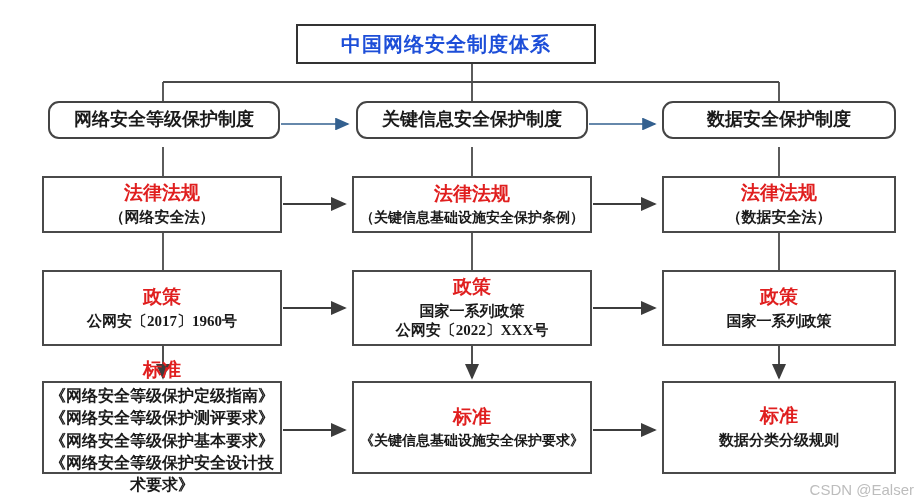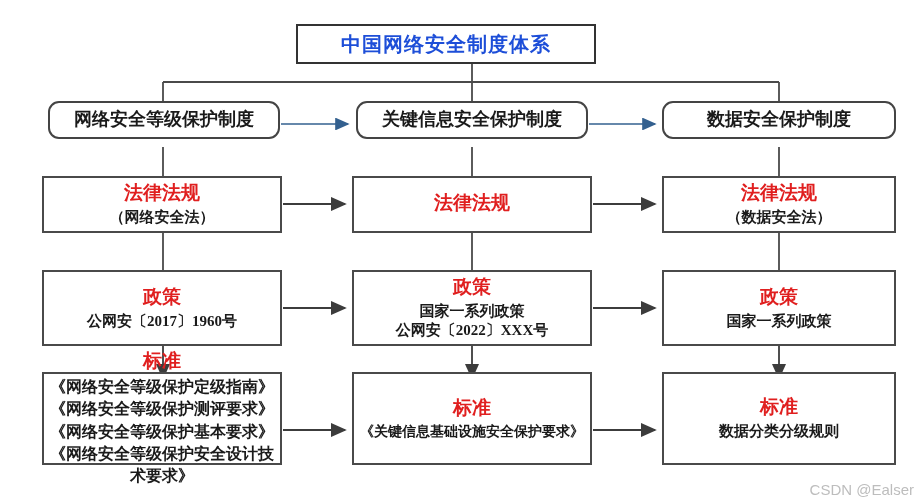--- a/index.html
+++ b/index.html
@@ -113,6 +113,7 @@
   </div>
   <div class="box r2 c2">
     <div class="heading">法律法规</div>
+    <div class="sub-sm">（关键信息基础设施安全保护条例）</div>
   </div>
   <div class="box r2 c3">
     <div class="heading">法律法规</div>

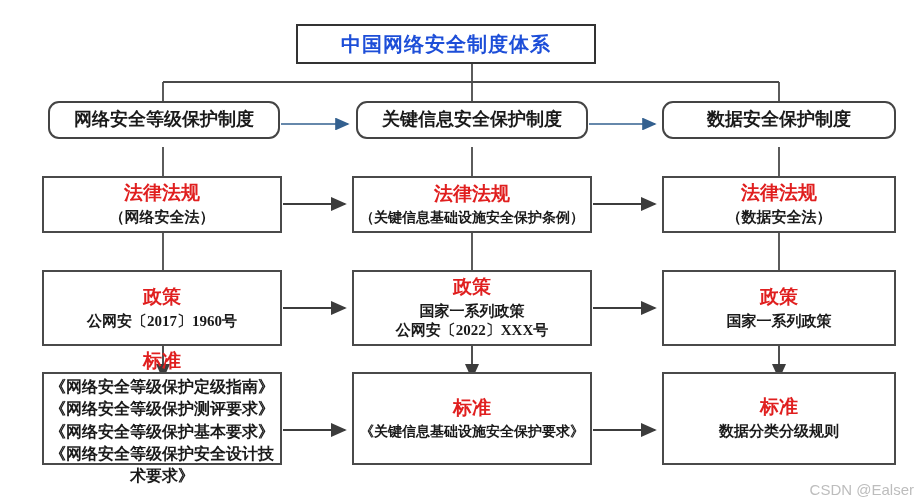--- a/index.html
+++ b/index.html
@@ -30,7 +30,7 @@
   .c3{left:662px;width:234px;}
   .r2{top:176px;height:57px;}
   .r3{top:270px;height:76px;}
-  .r4{top:372px;height:93px;}
+  .r4{top:381px;height:93px;}
   .heading{color:#e01f1f;font-weight:bold;font-size:19px;margin-bottom:2px;
     font-family:"Liberation Sans","DejaVu Sans",sans-serif;}
   .sub{font-weight:bold;color:#1a1a1a;font-size:15px;}

